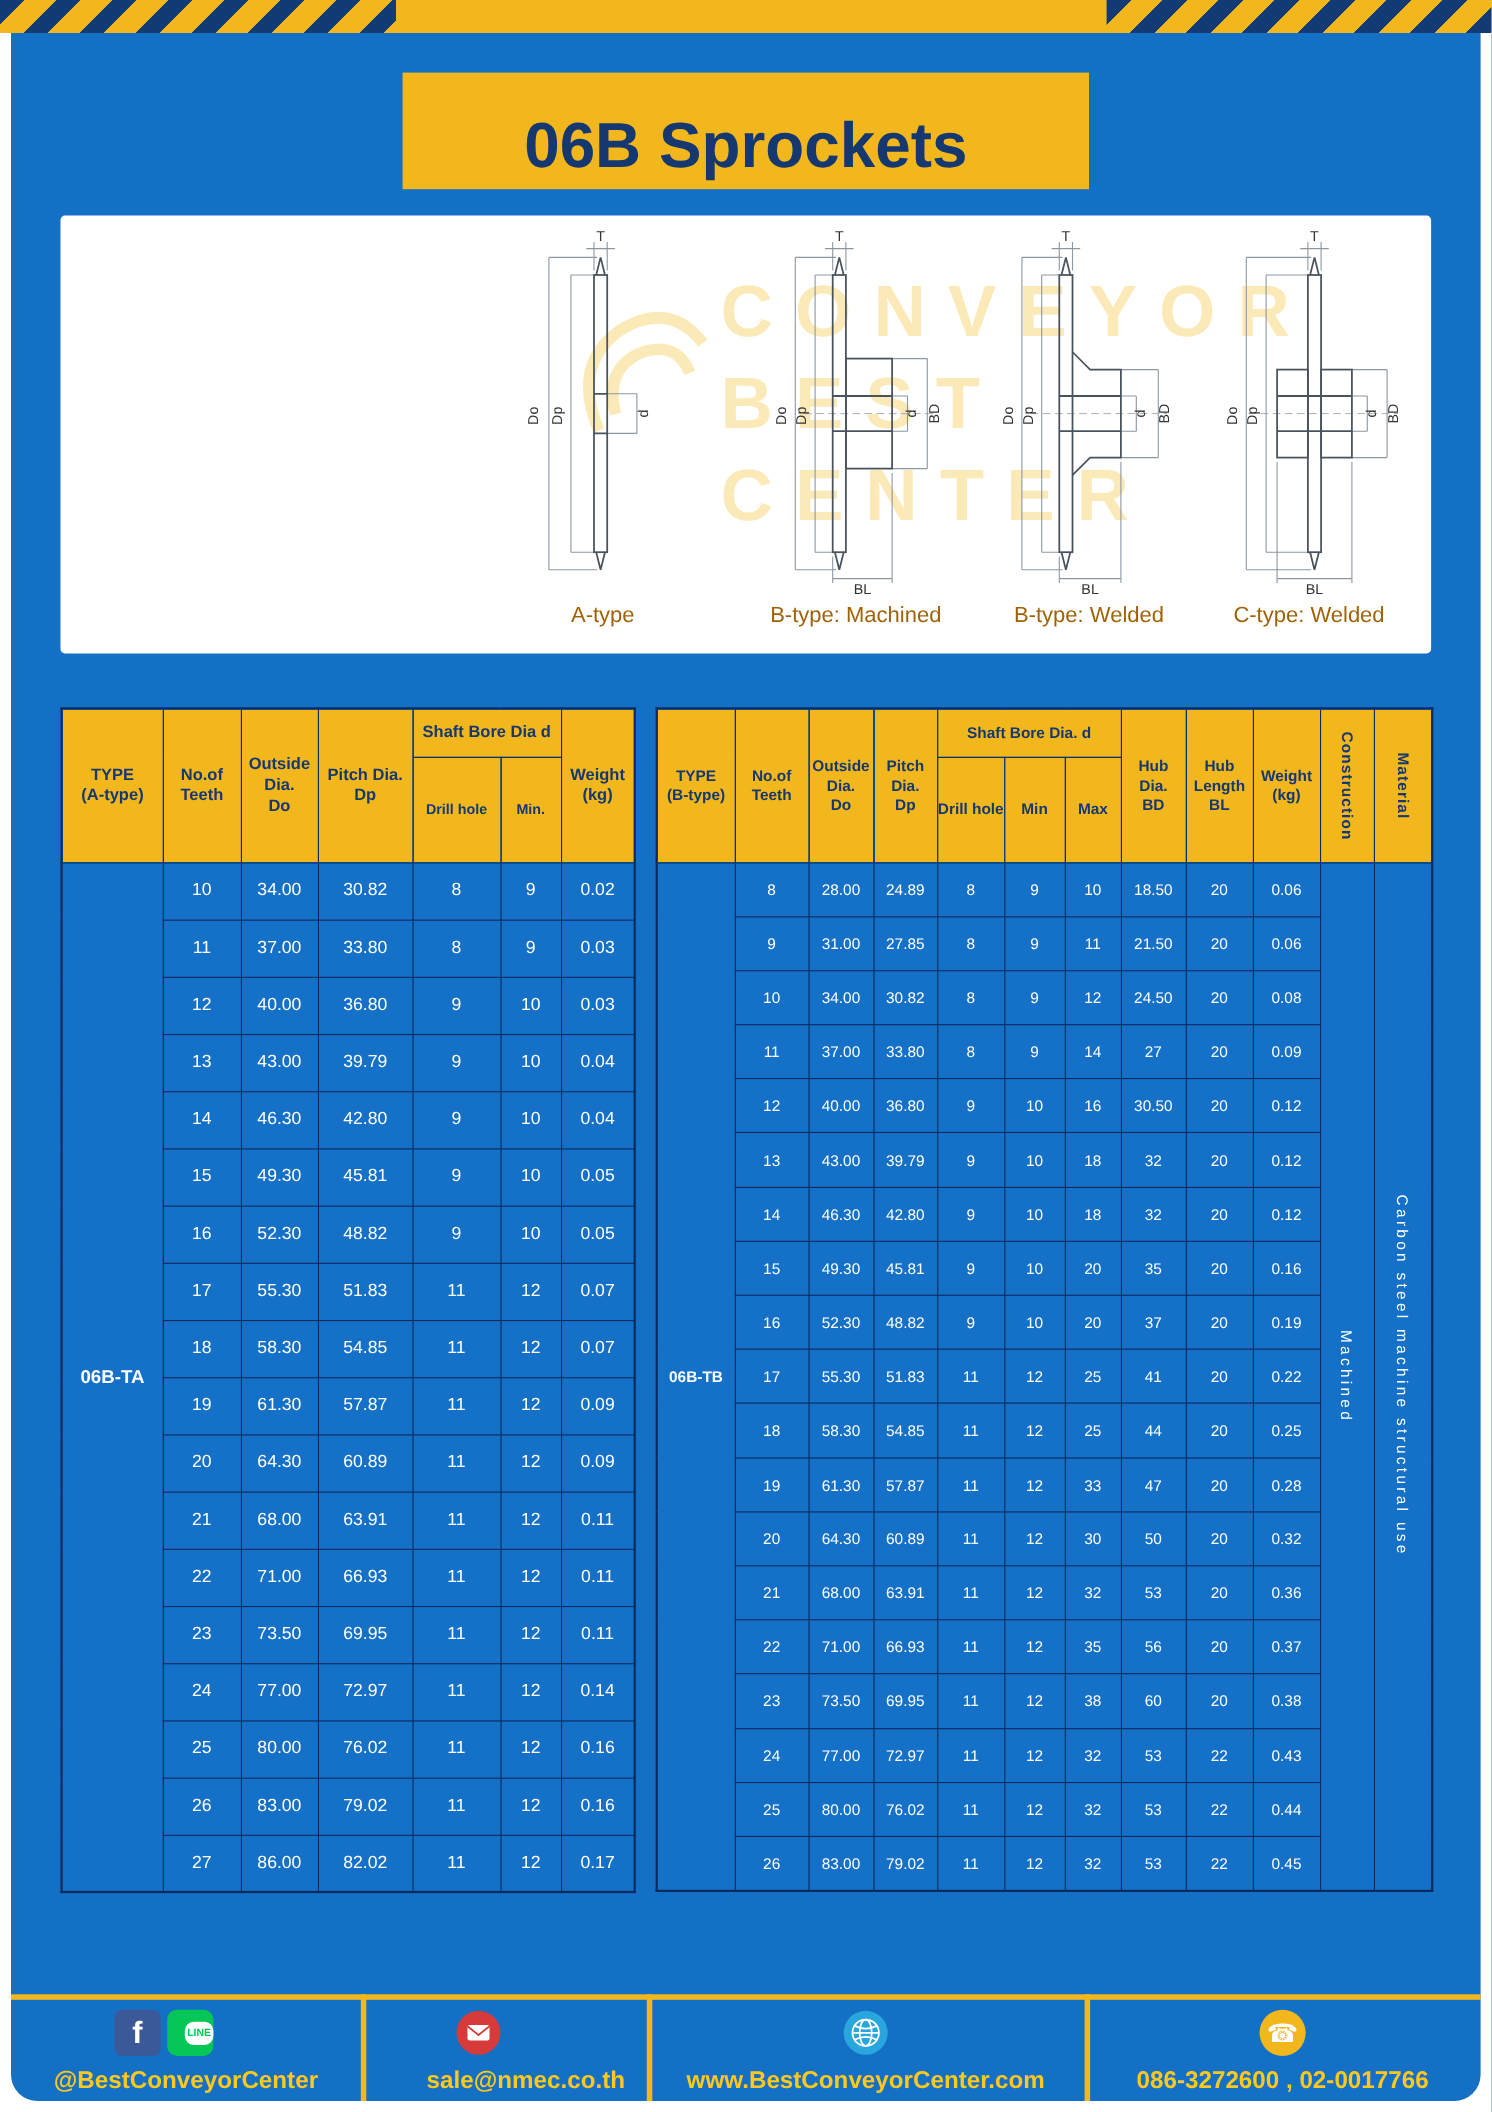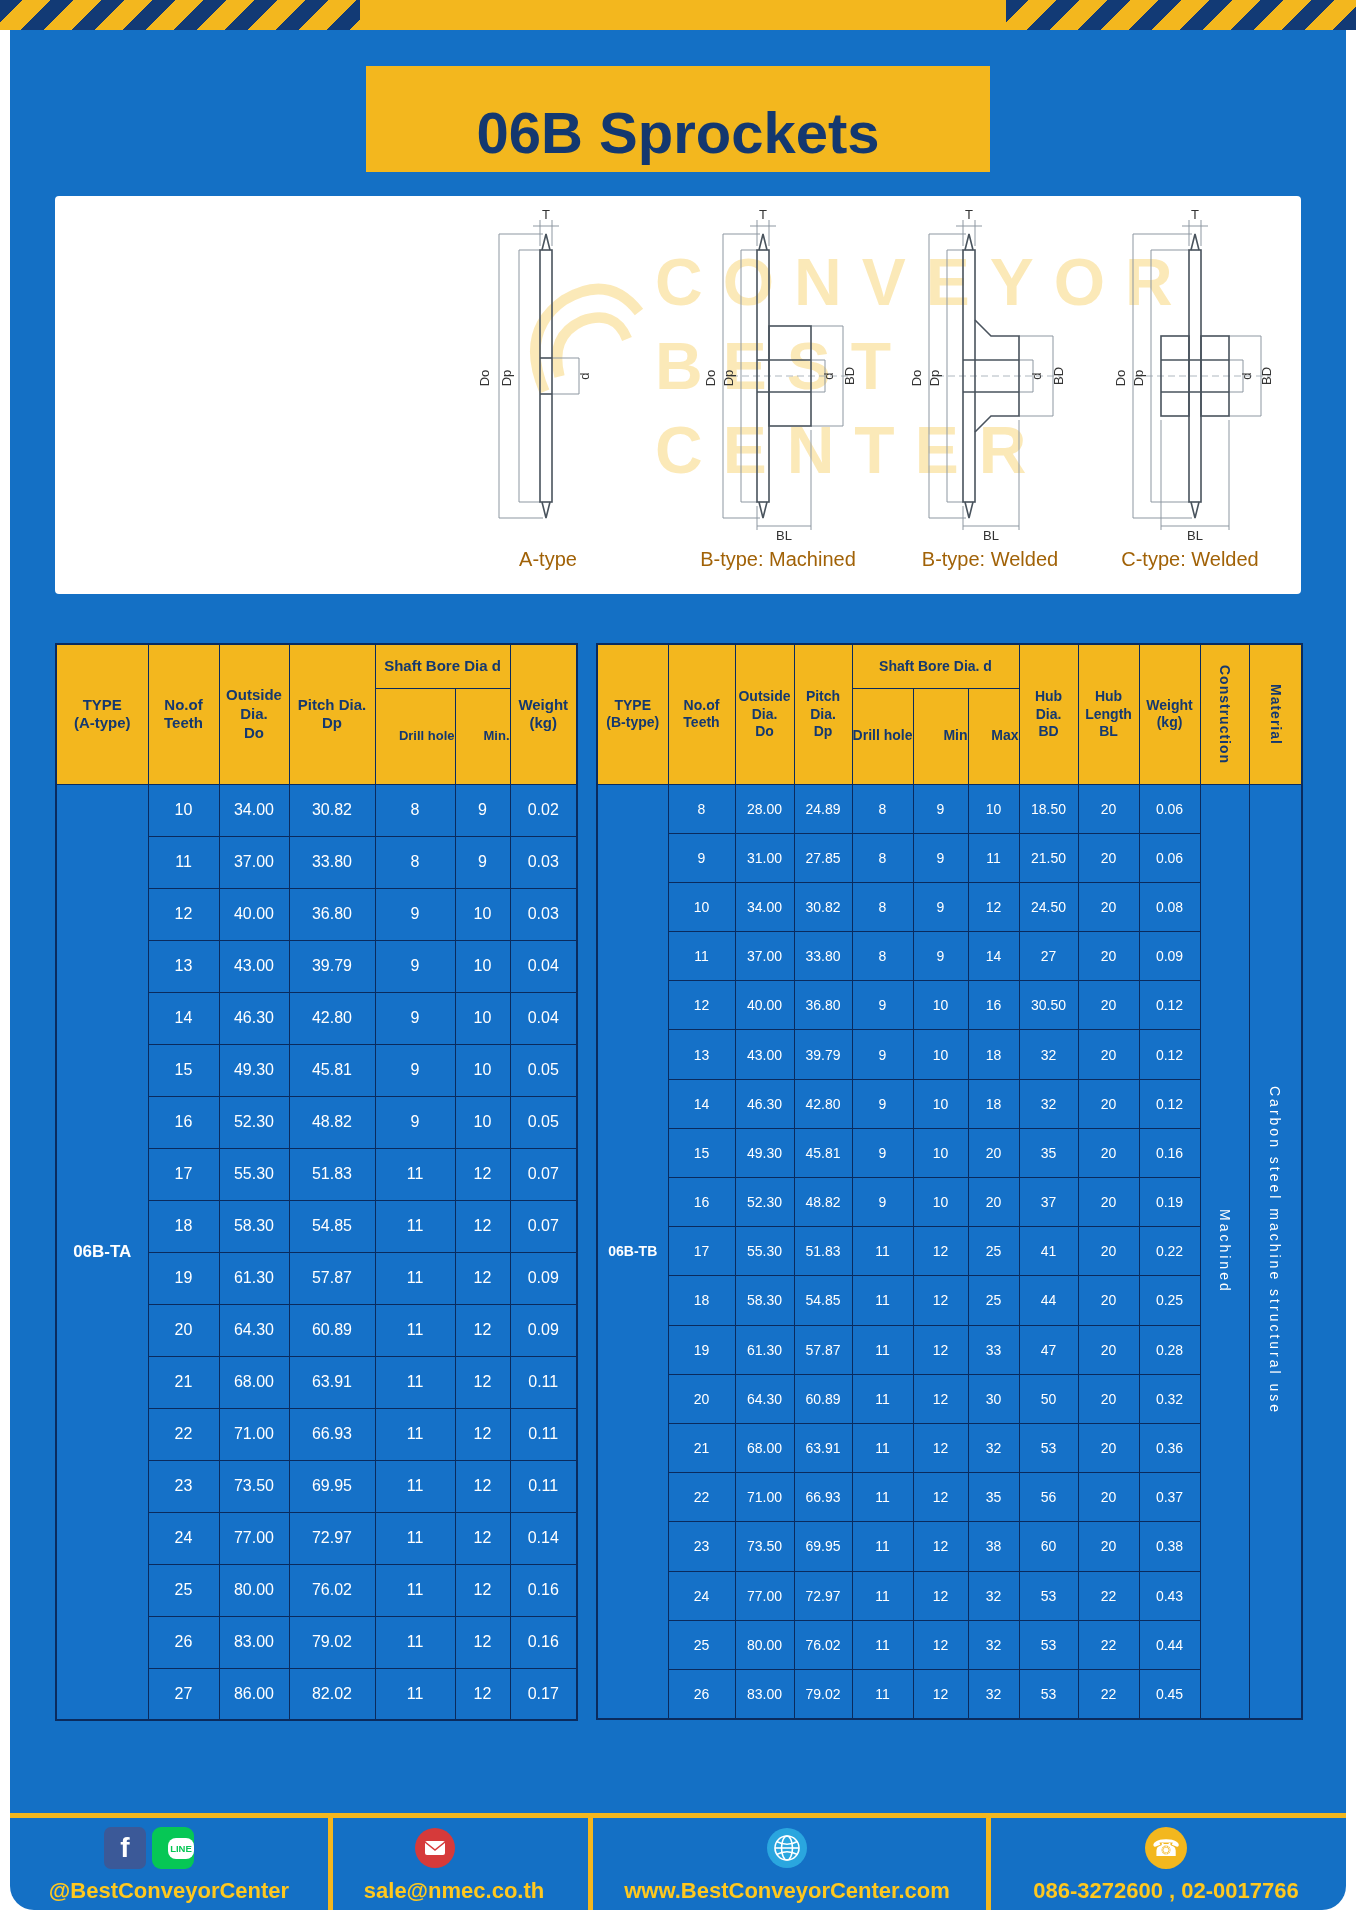--- a/index.html
+++ b/index.html
@@ -44,7 +44,7 @@
   th, td { border:1px solid #0a2b5e; text-align:center; vertical-align:middle; padding:0; overflow:hidden; }
   th { background:#f3b71e; color:#14386f; font-weight:bold; white-space:pre-line; font-size:15px; line-height:1.25; }
   .tblB th { font-size:14px; }
-  .th-sub { font-size:13px;text-align:right; }
+  .th-sub { font-size:13px; }
   td { background:#1571c8; color:#ffffff; font-size:16px; }
   .tblB td { font-size:14px; }
   .tblA tbody td { height:52px; }

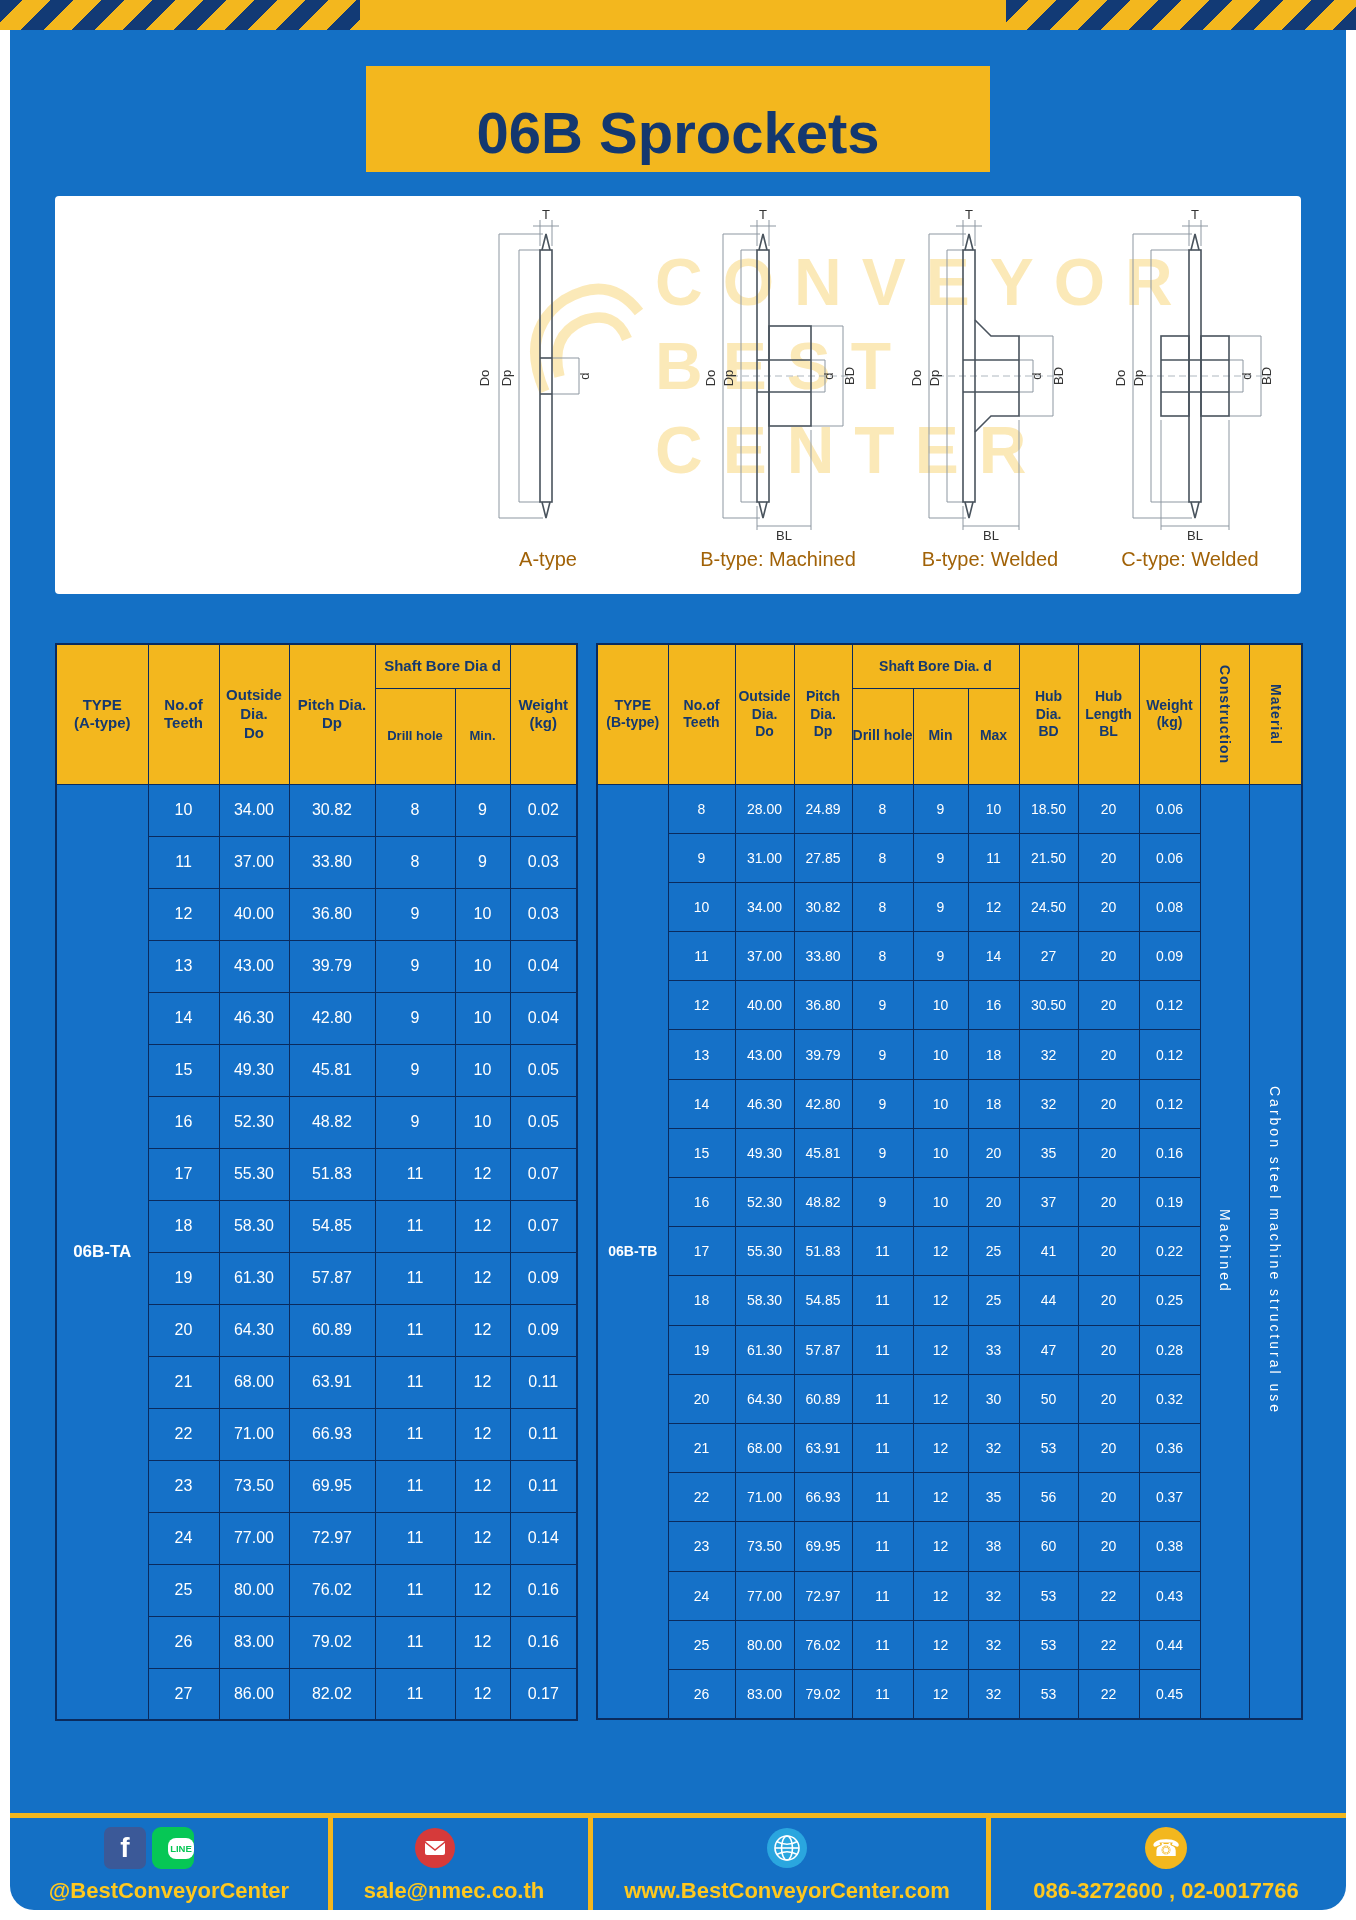--- a/index.html
+++ b/index.html
@@ -59,7 +59,7 @@
   .footer-div { position:absolute; top:1813px; height:97px; width:5px; background:#f3b71e; z-index:4; }
   .fd1{left:328px} .fd2{left:588px} .fd3{left:986px}
   .footer-text { position:absolute; top:1878px; font-size:22px; font-weight:bold; color:#ffc81e; z-index:4; text-align:center; }
-  .ft1{left:10px;width:318px} .ft2{left:308px;width:292px} .ft3{left:588px;width:398px} .ft4{left:986px;width:360px}
+  .ft1{left:10px;width:318px} .ft2{left:332px;width:292px} .ft3{left:588px;width:398px} .ft4{left:986px;width:360px}
   .icon { position:absolute; top:1827px; width:42px; height:42px; z-index:4; }
   .fb { left:104px; background:#3b5998; border-radius:7px; color:#fff; font-weight:bold; font-size:28px; display:flex; align-items:center; justify-content:center; }
   .line-ic { left:152px; background:#06c755; border-radius:9px; display:flex; align-items:center; justify-content:center;padding-left:16px; }

